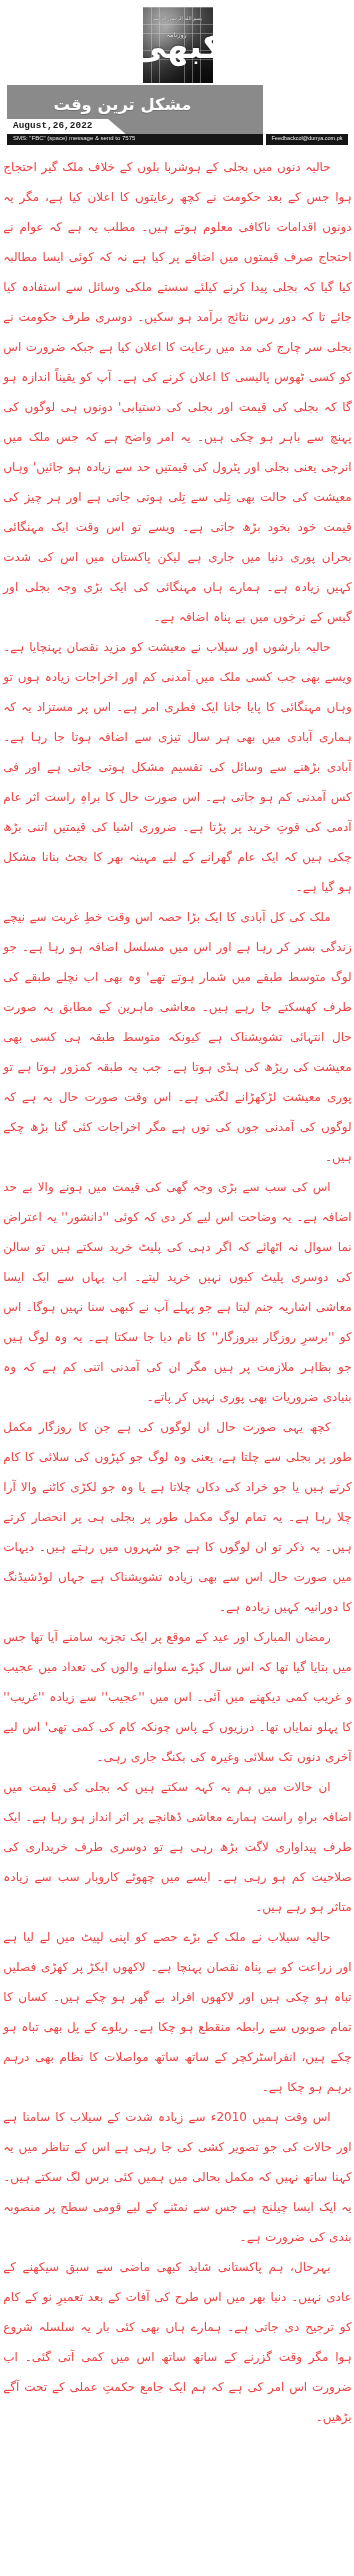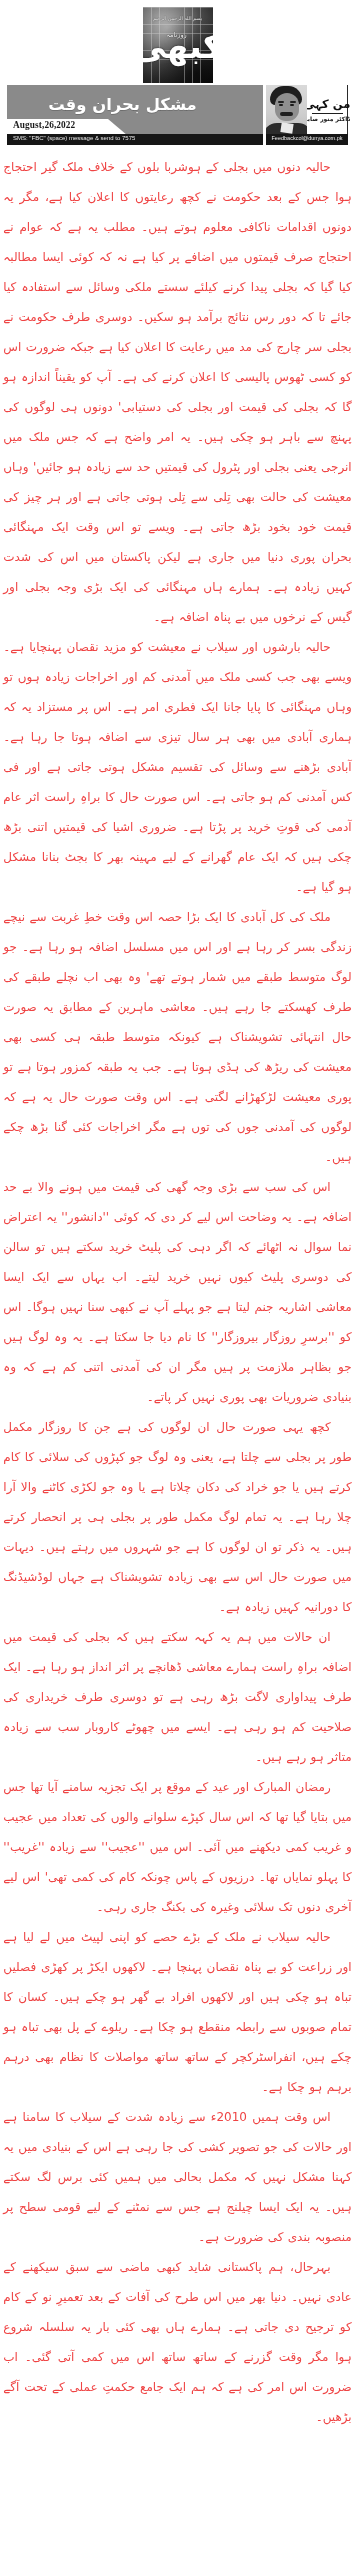--- a/index.html
+++ b/index.html
@@ -327,7 +327,7 @@
   <div class="headband">
 
     <div class="title-panel">
-      <div class="title-text">مشکل بحران وقت</div>
+      <div class="title-text">مشکل ترین وقت</div>
     </div>
 
     <div class="notch"></div>

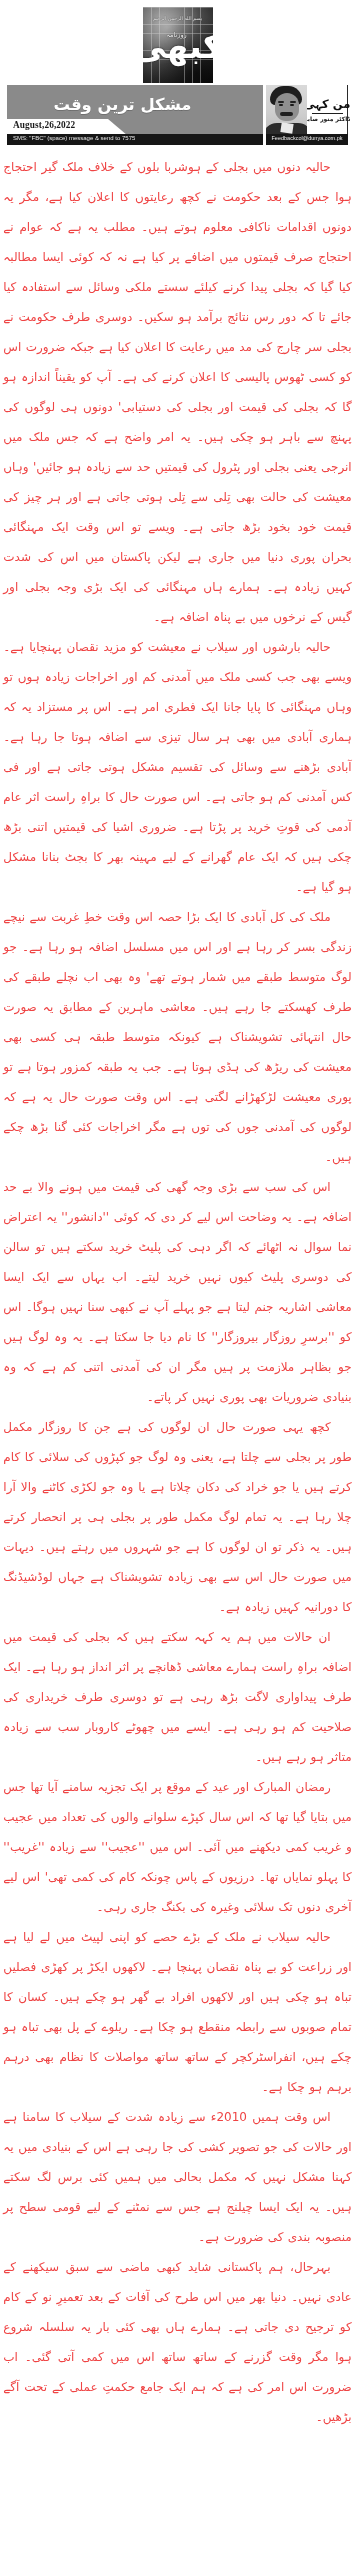--- a/index.html
+++ b/index.html
@@ -336,24 +336,6 @@
     <div class="sms-bar"></div>
     <div class="sms-text">SMS: "FBC" (space) message &amp; send to 7575</div>
 
-    <div class="col-id">
-      <div class="names">
-        <div class="colname">من کہی</div>
-        <div class="rule"></div>
-        <div class="author">ڈاکٹر منور صابر</div>
-      </div>
-      <div class="portrait">
-        <div class="hair"></div>
-        <div class="face"></div>
-        <div class="brow-l"></div>
-        <div class="brow-r"></div>
-        <div class="eye-l"></div>
-        <div class="eye-r"></div>
-        <div class="mustache"></div>
-        <div class="shoulders"></div>
-        <div class="collar"></div>
-      </div>
-    </div>
 
     <div class="email-bar"></div>
     <div class="email-text">Feedbackcol@dunya.com.pk</div>

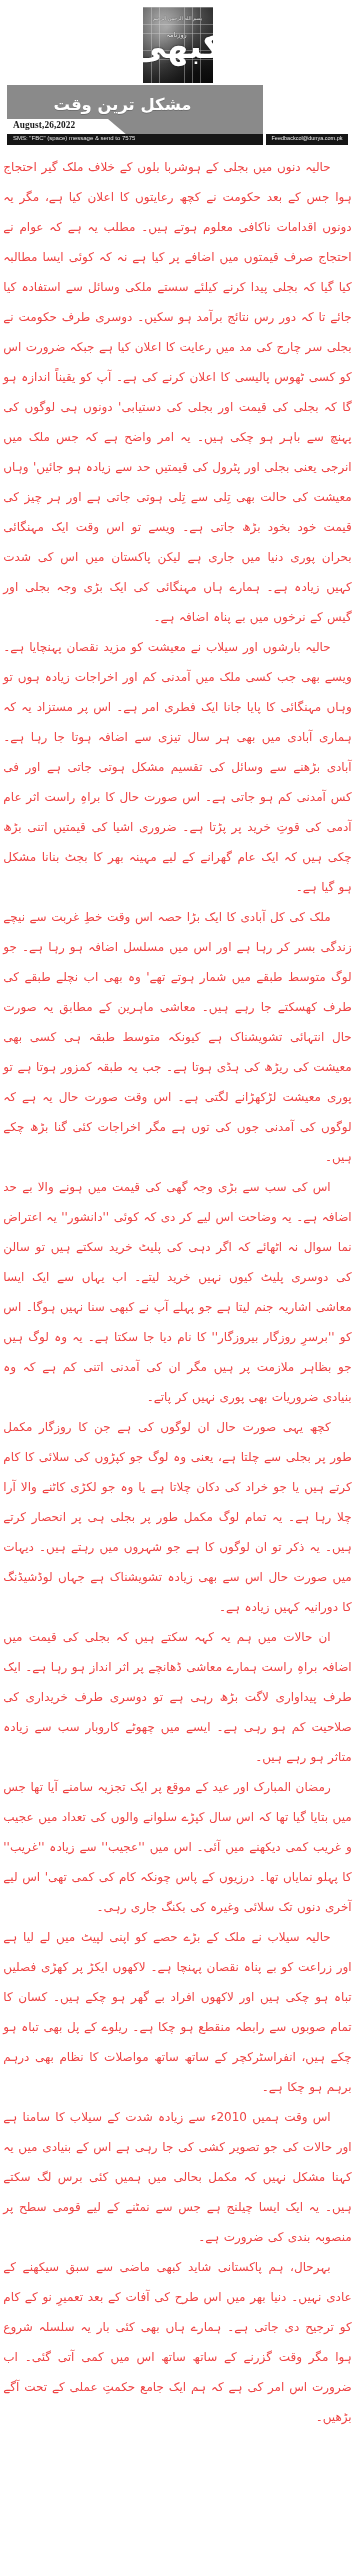--- a/index.html
+++ b/index.html
@@ -128,7 +128,7 @@
     position:absolute;
     left:13px;
     top:35px;
-    font-family:Liberation Serif, serif;
+    font-family:Liberation Mono, monospace;
     font-size:9.3px;
     font-weight:700;
     color:#1b1b1b;

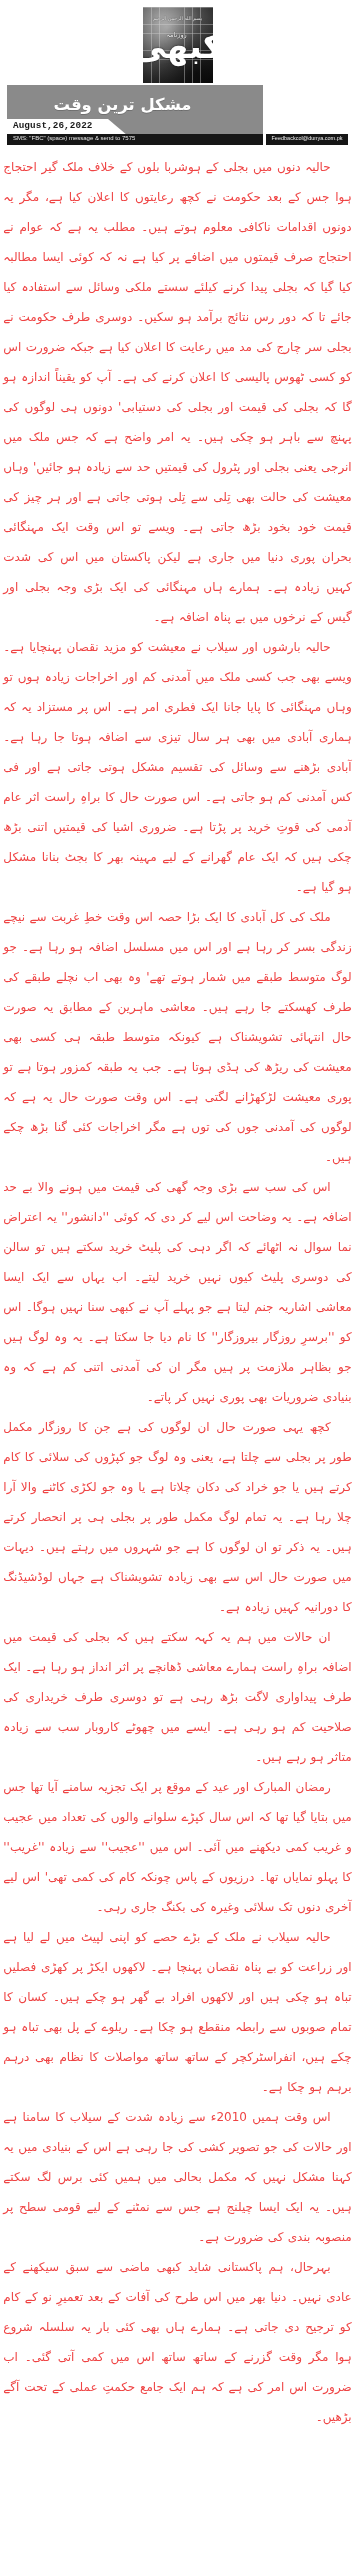--- a/index.html
+++ b/index.html
@@ -347,8 +347,8 @@
       <p class="indent">ملک کی کل آبادی کا ایک بڑا حصہ اس وقت خطِ غربت سے نیچے زندگی بسر کر رہا ہے اور اس میں مسلسل اضافہ ہو رہا ہے۔ جو لوگ متوسط طبقے میں شمار ہوتے تھے' وہ بھی اب نچلے طبقے کی طرف کھسکتے جا رہے ہیں۔ معاشی ماہرین کے مطابق یہ صورت حال انتہائی تشویشناک ہے کیونکہ متوسط طبقہ ہی کسی بھی معیشت کی ریڑھ کی ہڈی ہوتا ہے۔ جب یہ طبقہ کمزور ہوتا ہے تو پوری معیشت لڑکھڑانے لگتی ہے۔ اس وقت صورت حال یہ ہے کہ لوگوں کی آمدنی جوں کی توں ہے مگر اخراجات کئی گنا بڑھ چکے ہیں۔</p>
       <p class="indent">اس کی سب سے بڑی وجہ گھی کی قیمت میں ہونے والا بے حد اضافہ ہے۔ یہ وضاحت اس لیے کر دی کہ کوئی ''دانشور'' یہ اعتراض نما سوال نہ اٹھائے کہ اگر دہی کی پلیٹ خرید سکتے ہیں تو سالن کی دوسری پلیٹ کیوں نہیں خرید لیتے۔ اب یہاں سے ایک ایسا معاشی اشاریہ جنم لیتا ہے جو پہلے آپ نے کبھی سنا نہیں ہوگا۔ اس کو ''برسرِ روزگار بیروزگار'' کا نام دیا جا سکتا ہے۔ یہ وہ لوگ ہیں جو بظاہر ملازمت پر ہیں مگر ان کی آمدنی اتنی کم ہے کہ وہ بنیادی ضروریات بھی پوری نہیں کر پاتے۔</p>
       <p class="indent">کچھ یہی صورت حال ان لوگوں کی ہے جن کا روزگار مکمل طور پر بجلی سے چلتا ہے، یعنی وہ لوگ جو کپڑوں کی سلائی کا کام کرتے ہیں یا جو خراد کی دکان چلاتا ہے یا وہ جو لکڑی کاٹنے والا آرا چلا رہا ہے۔ یہ تمام لوگ مکمل طور پر بجلی ہی پر انحصار کرتے ہیں۔ یہ ذکر تو ان لوگوں کا ہے جو شہروں میں رہتے ہیں۔ دیہات میں صورت حال اس سے بھی زیادہ تشویشناک ہے جہاں لوڈشیڈنگ کا دورانیہ کہیں زیادہ ہے۔</p>
+      <p class="indent">رمضان المبارک اور عید کے موقع پر ایک تجزیہ سامنے آیا تھا جس میں بتایا گیا تھا کہ اس سال کپڑے سلوانے والوں کی تعداد میں عجیب و غریب کمی دیکھنے میں آئی۔ اس میں ''عجیب'' سے زیادہ ''غریب'' کا پہلو نمایاں تھا۔ درزیوں کے پاس چونکہ کام کی کمی تھی' اس لیے آخری دنوں تک سلائی وغیرہ کی بکنگ جاری رہی۔</p>
       <p class="indent">ان حالات میں ہم یہ کہہ سکتے ہیں کہ بجلی کی قیمت میں اضافہ براہِ راست ہمارے معاشی ڈھانچے پر اثر انداز ہو رہا ہے۔ ایک طرف پیداواری لاگت بڑھ رہی ہے تو دوسری طرف خریداری کی صلاحیت کم ہو رہی ہے۔ ایسے میں چھوٹے کاروبار سب سے زیادہ متاثر ہو رہے ہیں۔</p>
-      <p class="indent">رمضان المبارک اور عید کے موقع پر ایک تجزیہ سامنے آیا تھا جس میں بتایا گیا تھا کہ اس سال کپڑے سلوانے والوں کی تعداد میں عجیب و غریب کمی دیکھنے میں آئی۔ اس میں ''عجیب'' سے زیادہ ''غریب'' کا پہلو نمایاں تھا۔ درزیوں کے پاس چونکہ کام کی کمی تھی' اس لیے آخری دنوں تک سلائی وغیرہ کی بکنگ جاری رہی۔</p>
       <p class="indent">حالیہ سیلاب نے ملک کے بڑے حصے کو اپنی لپیٹ میں لے لیا ہے اور زراعت کو بے پناہ نقصان پہنچا ہے۔ لاکھوں ایکڑ پر کھڑی فصلیں تباہ ہو چکی ہیں اور لاکھوں افراد بے گھر ہو چکے ہیں۔ کسان کا تمام صوبوں سے رابطہ منقطع ہو چکا ہے۔ ریلوے کے پل بھی تباہ ہو چکے ہیں، انفراسٹرکچر کے ساتھ ساتھ مواصلات کا نظام بھی درہم برہم ہو چکا ہے۔</p>
       <p class="indent">اس وقت ہمیں 2010ء سے زیادہ شدت کے سیلاب کا سامنا ہے اور حالات کی جو تصویر کشی کی جا رہی ہے اس کے بنیادی میں یہ کہنا مشکل نہیں کہ مکمل بحالی میں ہمیں کئی برس لگ سکتے ہیں۔ یہ ایک ایسا چیلنج ہے جس سے نمٹنے کے لیے قومی سطح پر منصوبہ بندی کی ضرورت ہے۔</p>
       <p class="indent">بہرحال، ہم پاکستانی شاید کبھی ماضی سے سبق سیکھنے کے عادی نہیں۔ دنیا بھر میں اس طرح کی آفات کے بعد تعمیرِ نو کے کام کو ترجیح دی جاتی ہے۔ ہمارے ہاں بھی کئی بار یہ سلسلہ شروع ہوا مگر وقت گزرنے کے ساتھ ساتھ اس میں کمی آتی گئی۔ اب ضرورت اس امر کی ہے کہ ہم ایک جامع حکمتِ عملی کے تحت آگے بڑھیں۔</p>

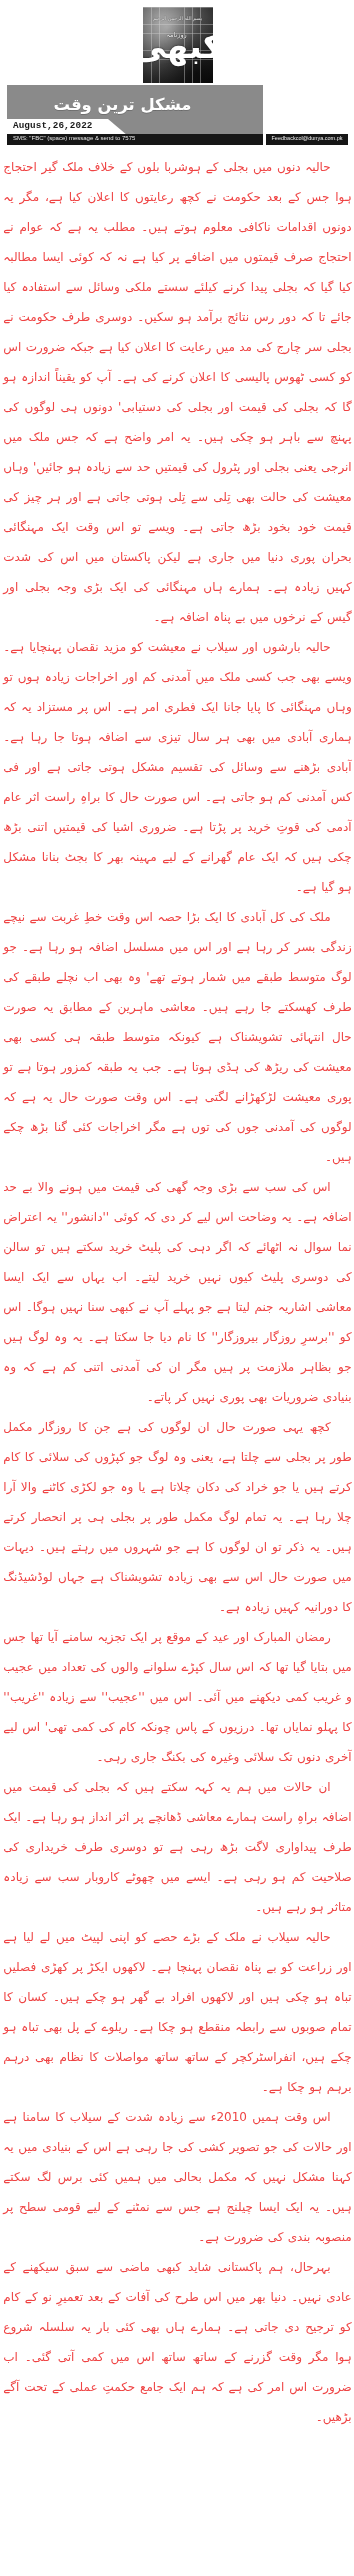--- a/index.html
+++ b/index.html
@@ -350,7 +350,7 @@
       <p class="indent">رمضان المبارک اور عید کے موقع پر ایک تجزیہ سامنے آیا تھا جس میں بتایا گیا تھا کہ اس سال کپڑے سلوانے والوں کی تعداد میں عجیب و غریب کمی دیکھنے میں آئی۔ اس میں ''عجیب'' سے زیادہ ''غریب'' کا پہلو نمایاں تھا۔ درزیوں کے پاس چونکہ کام کی کمی تھی' اس لیے آخری دنوں تک سلائی وغیرہ کی بکنگ جاری رہی۔</p>
       <p class="indent">ان حالات میں ہم یہ کہہ سکتے ہیں کہ بجلی کی قیمت میں اضافہ براہِ راست ہمارے معاشی ڈھانچے پر اثر انداز ہو رہا ہے۔ ایک طرف پیداواری لاگت بڑھ رہی ہے تو دوسری طرف خریداری کی صلاحیت کم ہو رہی ہے۔ ایسے میں چھوٹے کاروبار سب سے زیادہ متاثر ہو رہے ہیں۔</p>
       <p class="indent">حالیہ سیلاب نے ملک کے بڑے حصے کو اپنی لپیٹ میں لے لیا ہے اور زراعت کو بے پناہ نقصان پہنچا ہے۔ لاکھوں ایکڑ پر کھڑی فصلیں تباہ ہو چکی ہیں اور لاکھوں افراد بے گھر ہو چکے ہیں۔ کسان کا تمام صوبوں سے رابطہ منقطع ہو چکا ہے۔ ریلوے کے پل بھی تباہ ہو چکے ہیں، انفراسٹرکچر کے ساتھ ساتھ مواصلات کا نظام بھی درہم برہم ہو چکا ہے۔</p>
-      <p class="indent">اس وقت ہمیں 2010ء سے زیادہ شدت کے سیلاب کا سامنا ہے اور حالات کی جو تصویر کشی کی جا رہی ہے اس کے بنیادی میں یہ کہنا مشکل نہیں کہ مکمل بحالی میں ہمیں کئی برس لگ سکتے ہیں۔ یہ ایک ایسا چیلنج ہے جس سے نمٹنے کے لیے قومی سطح پر منصوبہ بندی کی ضرورت ہے۔</p>
+      <p class="indent">اس وقت ہمیں 2010ء سے زیادہ شدت کے سیلاب کا سامنا ہے اور حالات کی جو تصویر کشی کی جا رہی ہے اس کے تناظر میں یہ کہنا ساتھ نہیں کہ مکمل بحالی میں ہمیں کئی برس لگ سکتے ہیں۔ یہ ایک ایسا چیلنج ہے جس سے نمٹنے کے لیے قومی سطح پر منصوبہ بندی کی ضرورت ہے۔</p>
       <p class="indent">بہرحال، ہم پاکستانی شاید کبھی ماضی سے سبق سیکھنے کے عادی نہیں۔ دنیا بھر میں اس طرح کی آفات کے بعد تعمیرِ نو کے کام کو ترجیح دی جاتی ہے۔ ہمارے ہاں بھی کئی بار یہ سلسلہ شروع ہوا مگر وقت گزرنے کے ساتھ ساتھ اس میں کمی آتی گئی۔ اب ضرورت اس امر کی ہے کہ ہم ایک جامع حکمتِ عملی کے تحت آگے بڑھیں۔</p>
     </div>
 

